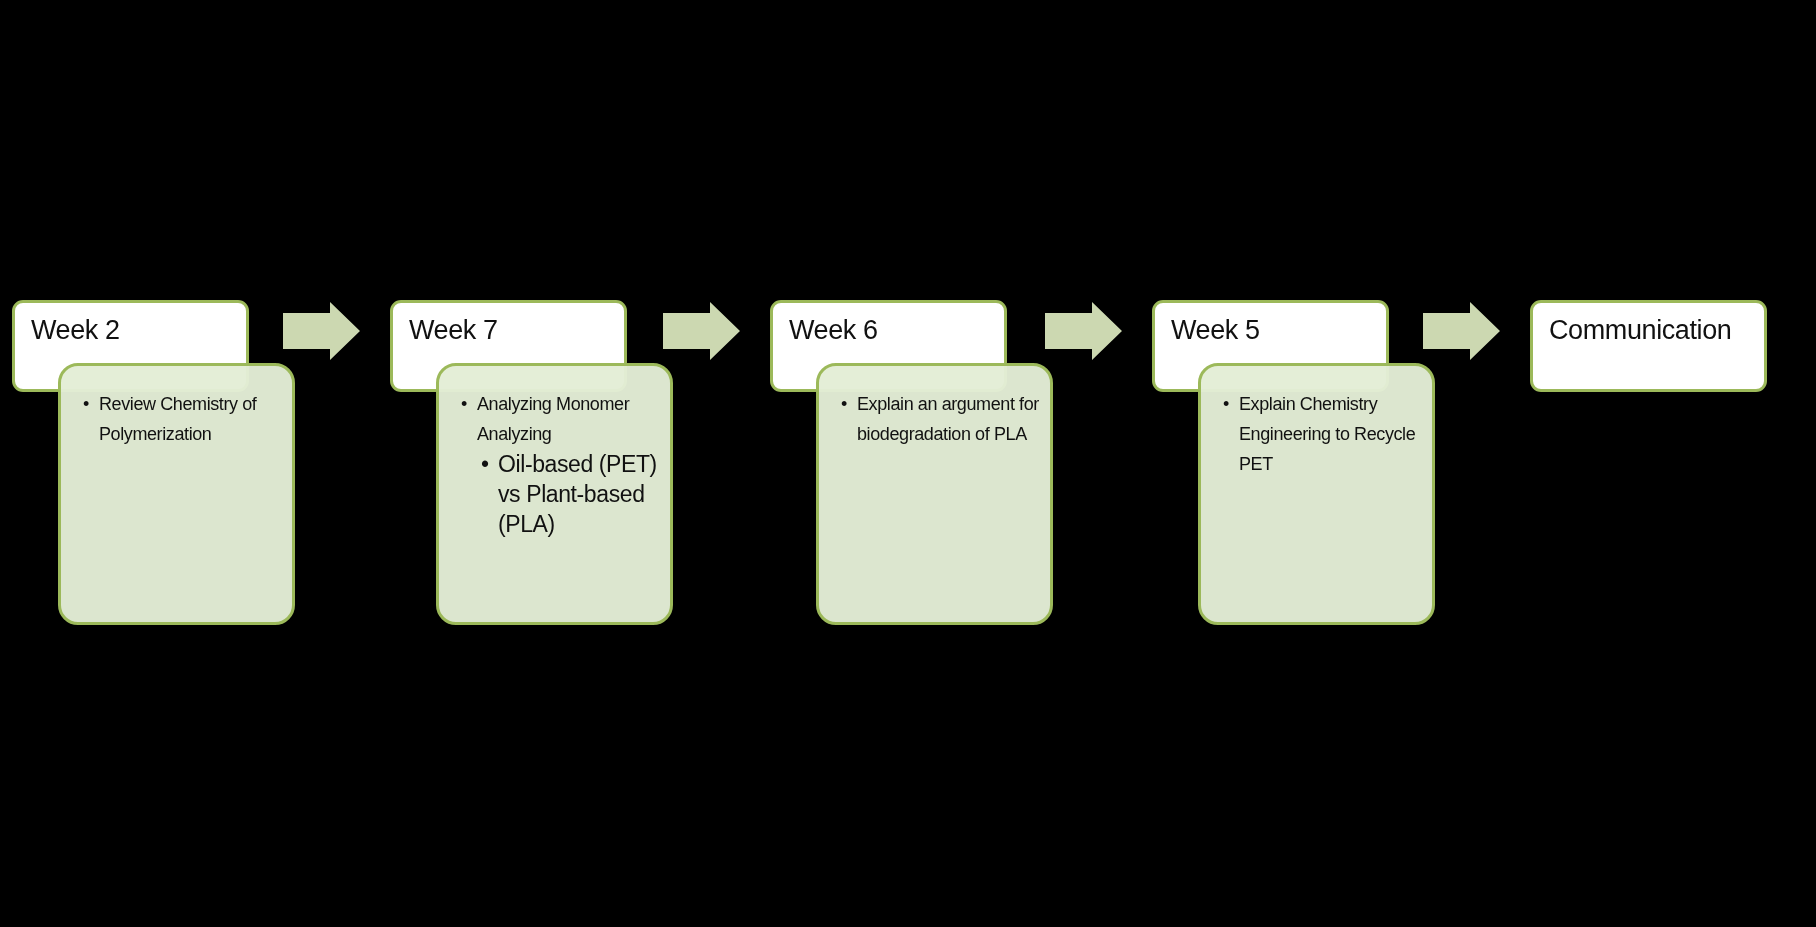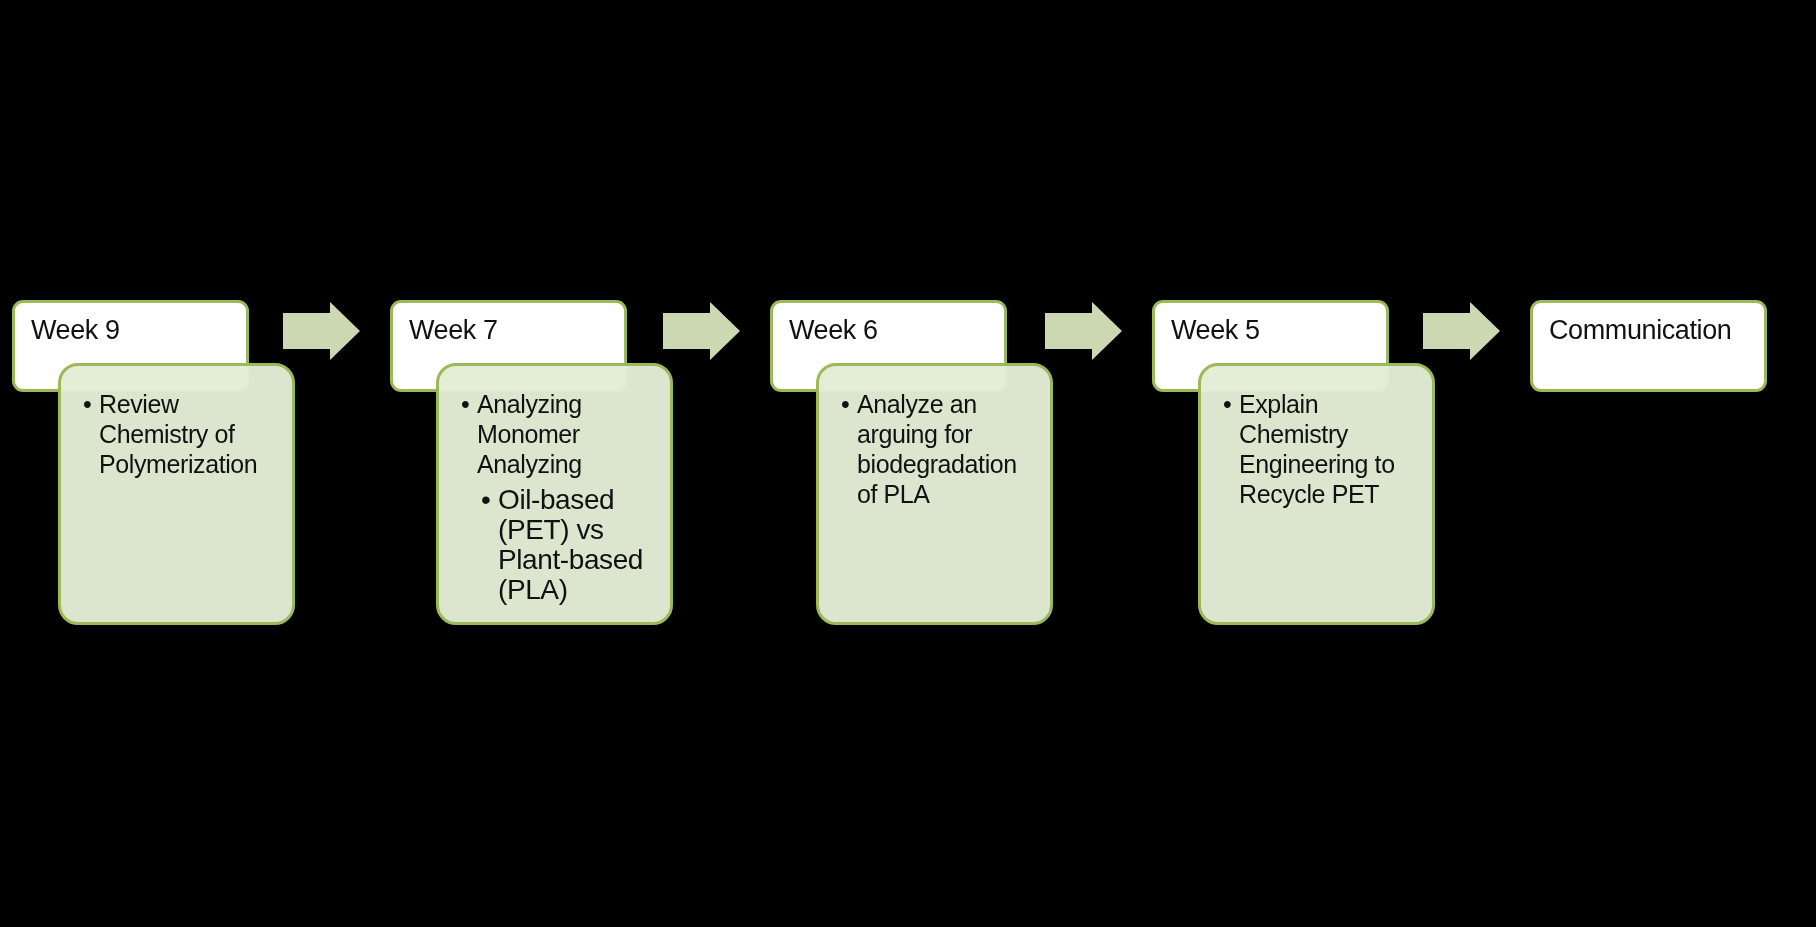--- a/index.html
+++ b/index.html
@@ -97,7 +97,7 @@
 
   <div class="unit u0">
     <div class="header-box">
-      <div class="header-title">Week 9</div>
+      <div class="header-title">Week 2</div>
     </div>
     <div class="content-box">
       <ul class="bullets">

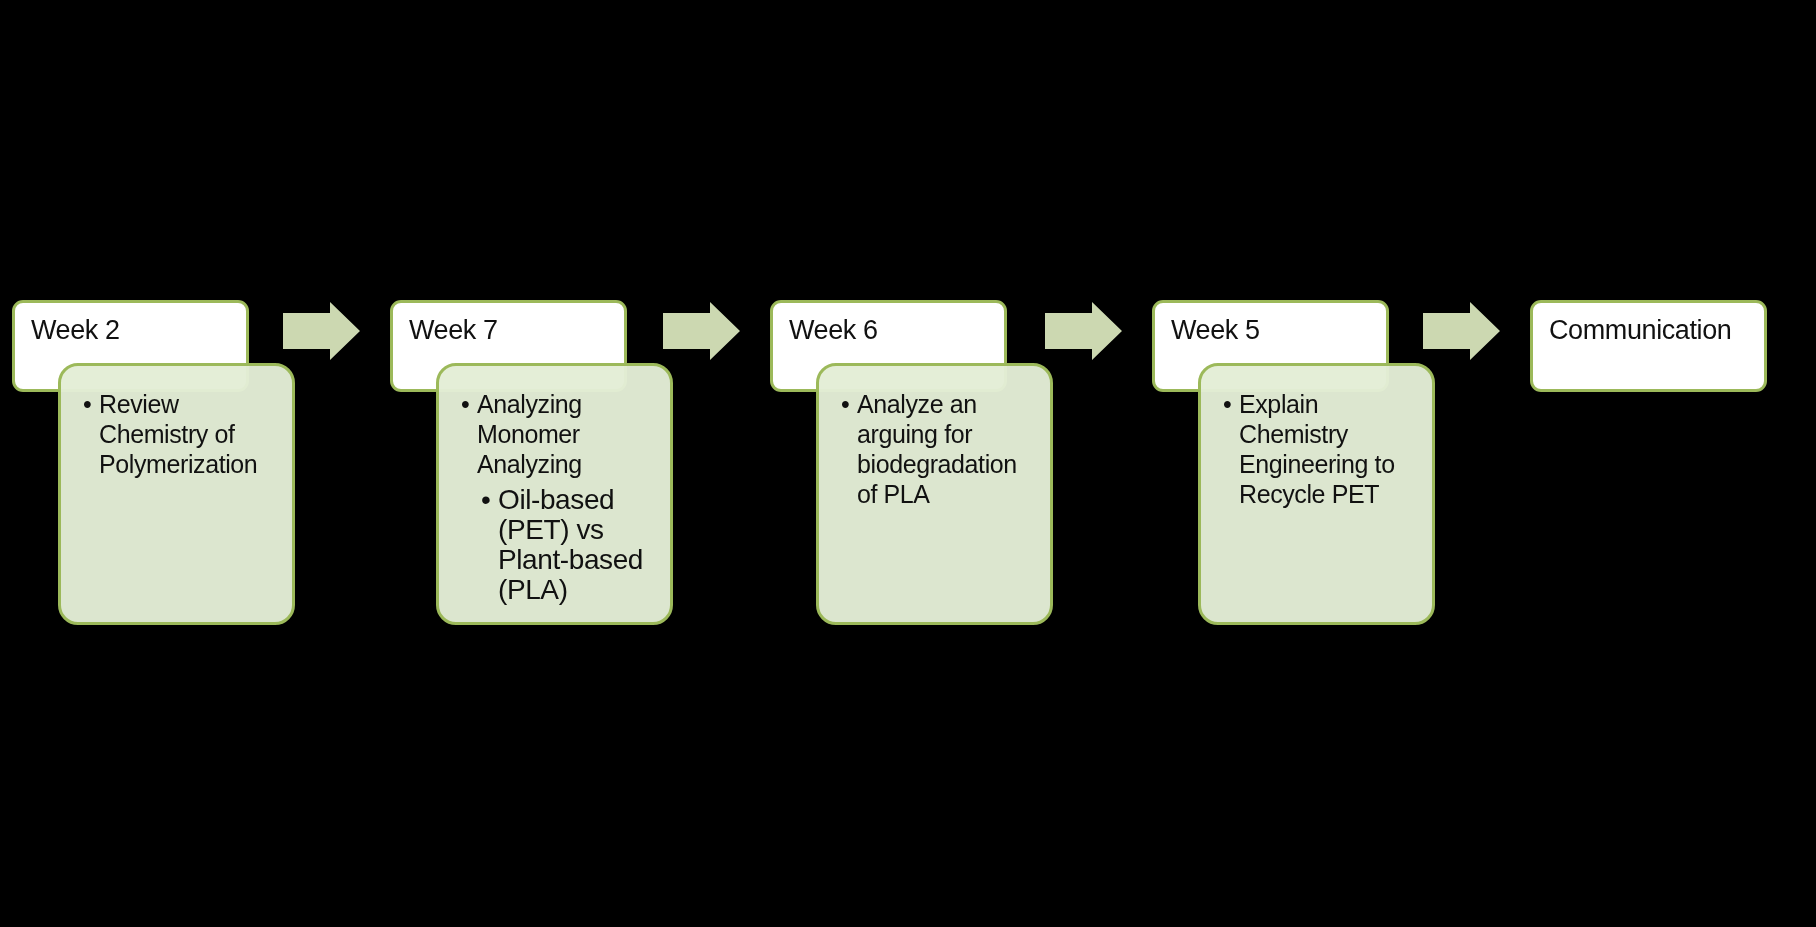--- a/index.html
+++ b/index.html
@@ -57,7 +57,7 @@
   }
   ul.bullets li {
     position: relative;
-    font-size: 25px;
+    font-size: 18px;
     line-height: 30px;
     letter-spacing: -0.4px;
     padding-left: 16px;

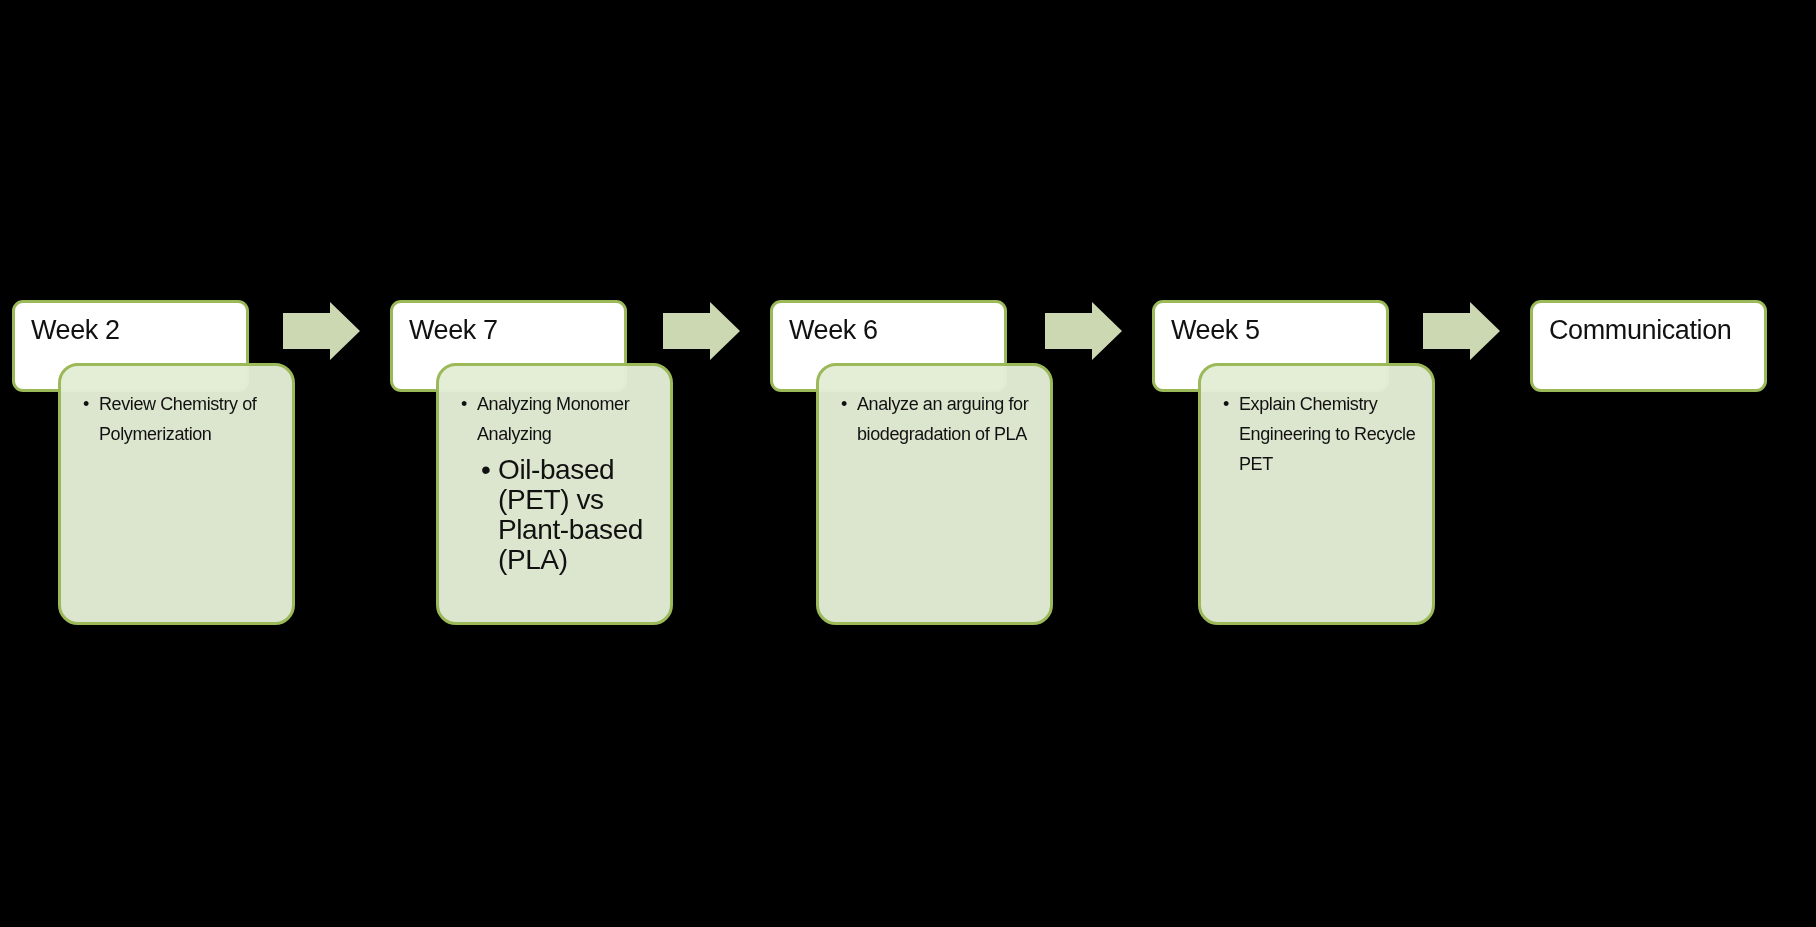--- a/index.html
+++ b/index.html
@@ -132,7 +132,7 @@
     </div>
     <div class="content-box">
       <ul class="bullets">
-        <li class="l1">Analyze an arguing for biodegradation of PLA</li>
+        <li class="l1">Explain an argument for biodegradation of PLA</li>
       </ul>
     </div>
   </div>

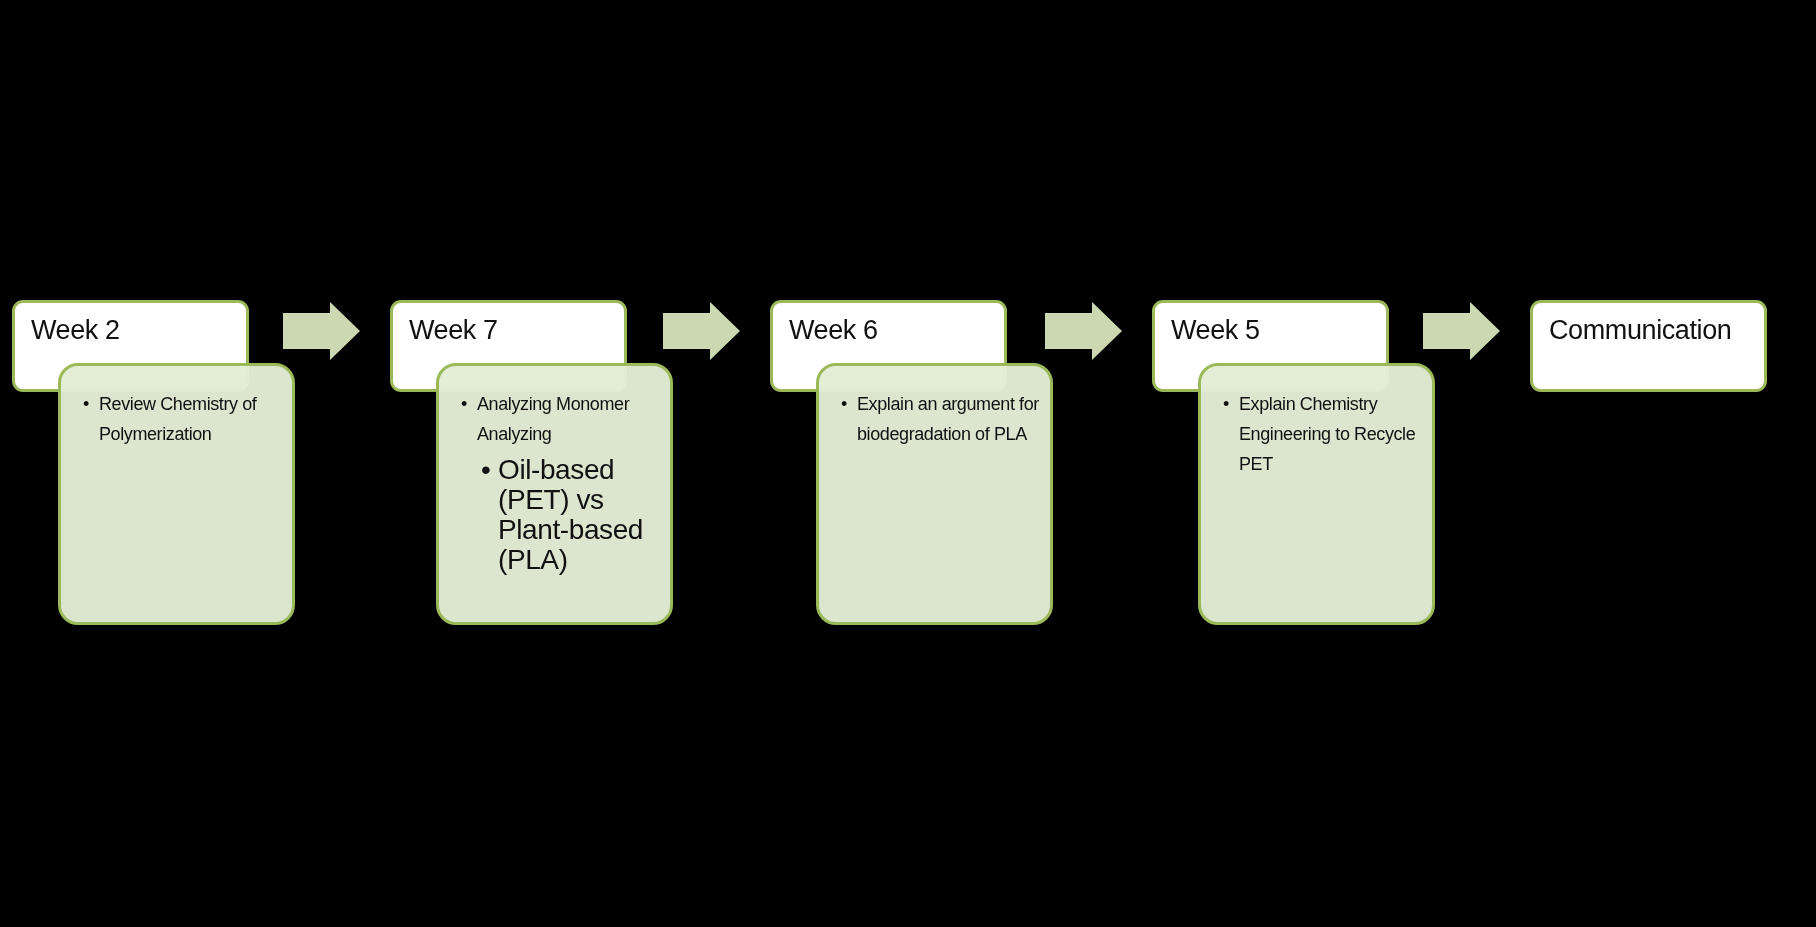--- a/index.html
+++ b/index.html
@@ -69,9 +69,8 @@
   }
   ul.bullets li.l2 {
     margin-left: 20px;
-    font-size: 28px;
+    font-size: 23px;
     padding-left: 17px;
-    margin-top: 6px;
   }
   .arrow {
     position: absolute;

